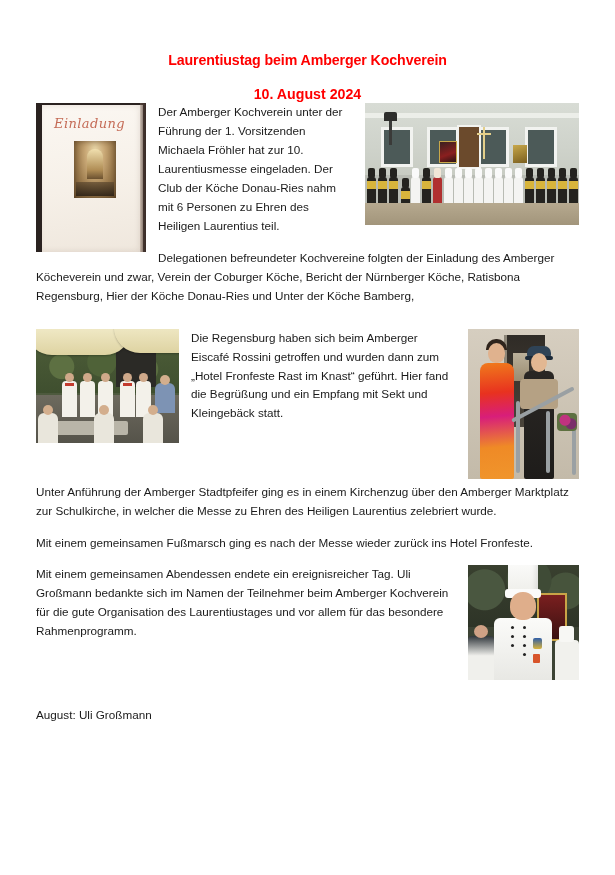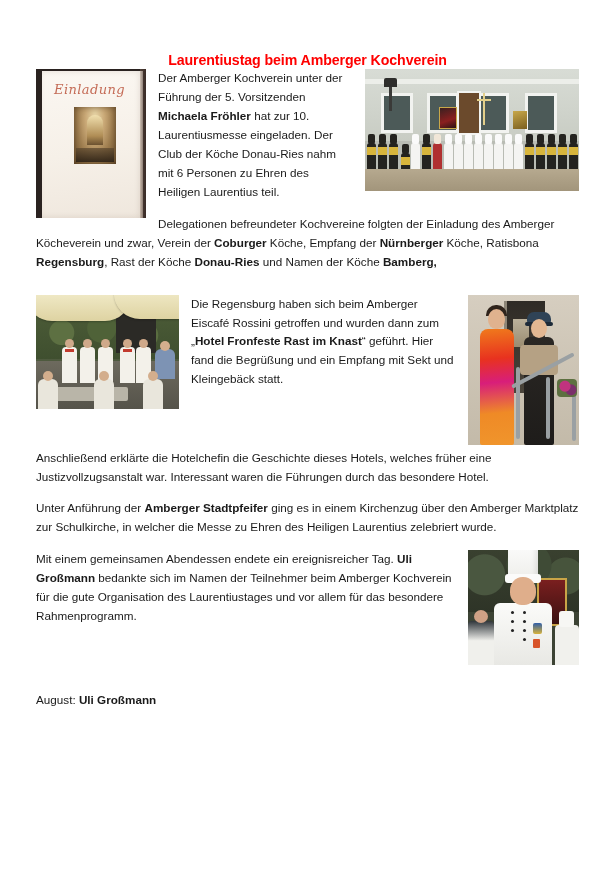--- a/index.html
+++ b/index.html
@@ -383,6 +383,7 @@
 <div class="page">
 
   <h1 class="doc-title">Laurentiustag beim Amberger Kochverein</h1>
+  <h2 class="doc-subtitle">10. August 2024</h2>
 
   <div class="body-area">
 

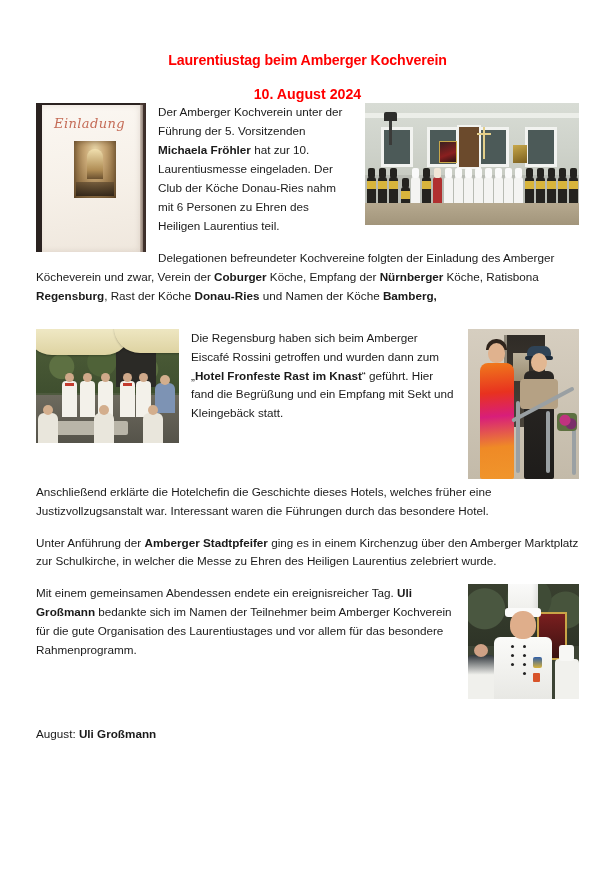--- a/index.html
+++ b/index.html
@@ -435,7 +435,7 @@
         <div class="ground"></div>
       </div>
 
-      <p class="para"><span>Der Amberger Kochverein unter der Führung der 5. Vorsitzenden </span><b>Michaela Fröhler</b><span> hat zur 10. Laurentiusmesse eingeladen. Der Club der Köche Donau-Ries nahm mit 6 Personen zu Ehren des Heiligen Laurentius teil.</span></p>
+      <p class="para"><span>Der Amberger Kochverein unter der Führung der 1. Vorsitzenden </span><b>Michaela Fröhler</b><span> hat zur 10. Laurentiusmesse eingeladen. Der Club der Köche Donau-Ries nahm mit 6 Personen zu Ehren des Heiligen Laurentius teil.</span></p>
 
       <p class="para"><span>Delegationen befreundeter Kochvereine folgten der Einladung des Amberger Köcheverein und zwar, Verein der </span><b>Coburger</b><span> Köche, Empfang der </span><b>Nürnberger</b><span> Köche, Ratisbona </span><b>Regensburg</b><span>, Rast der Köche </span><b>Donau-Ries</b><span> und Namen der Köche </span><b>Bamberg,</b></p>
     </div>

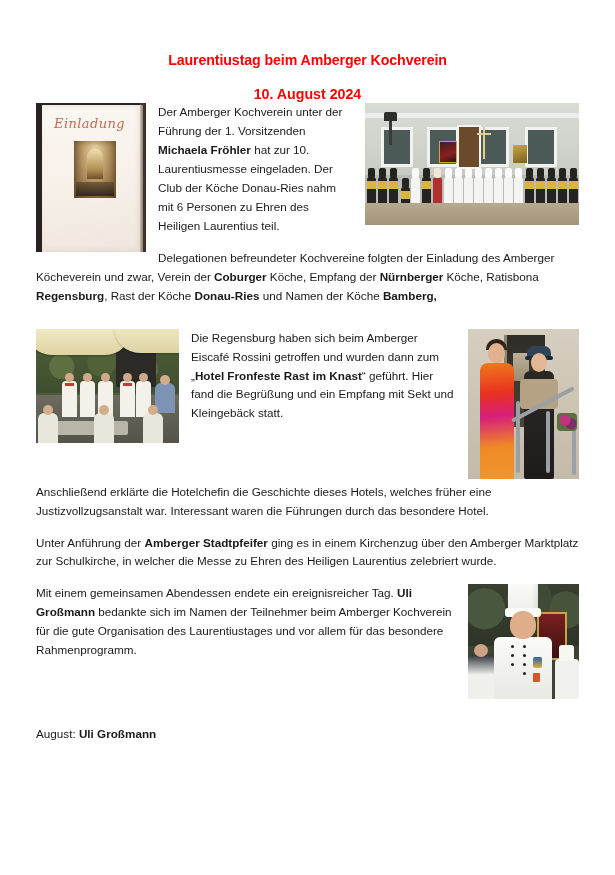--- a/index.html
+++ b/index.html
@@ -61,7 +61,7 @@
     text-align: left;
     color: #1a1a1a;
   }
-  p.para b, .bold { font-weight: bold; }
+  p.para b, .bold { font-weight: normal; }
 
   .spacer-10 { height: 10px; }
 

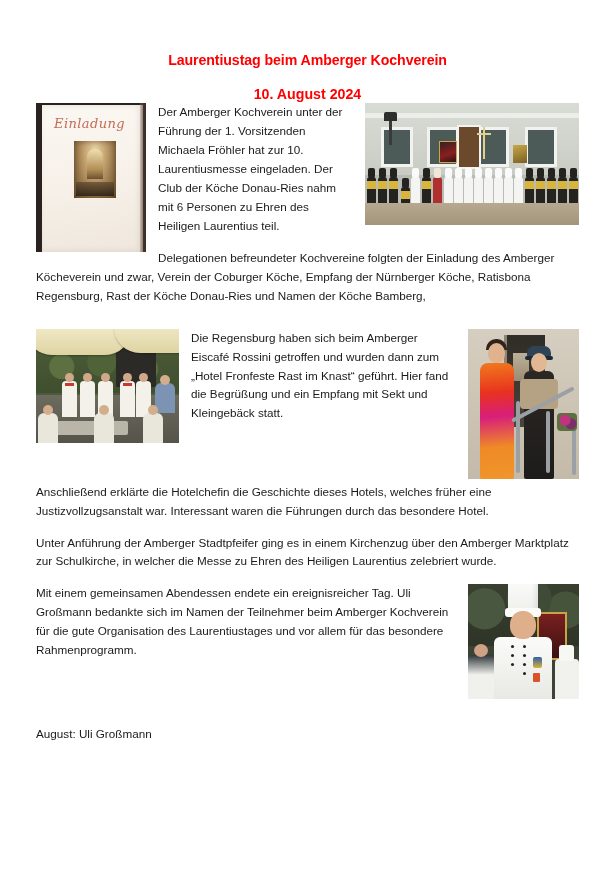--- a/index.html
+++ b/index.html
@@ -437,7 +437,7 @@
 
       <p class="para"><span>Der Amberger Kochverein unter der Führung der 1. Vorsitzenden </span><b>Michaela Fröhler</b><span> hat zur 10. Laurentiusmesse eingeladen. Der Club der Köche Donau-Ries nahm mit 6 Personen zu Ehren des Heiligen Laurentius teil.</span></p>
 
-      <p class="para"><span>Delegationen befreundeter Kochvereine folgten der Einladung des Amberger Köcheverein und zwar, Verein der </span><b>Coburger</b><span> Köche, Empfang der </span><b>Nürnberger</b><span> Köche, Ratisbona </span><b>Regensburg</b><span>, Rast der Köche </span><b>Donau-Ries</b><span> und Namen der Köche </span><b>Bamberg,</b></p>
+      <p class="para"><span>Delegationen befreundeter Kochvereine folgten der Einladung des Amberger Köcheverein und zwar, Verein der </span><b>Coburger</b><span> Köche, Bericht der </span><b>Nürnberger</b><span> Köche, Ratisbona </span><b>Regensburg</b><span>, Rast der Köche </span><b>Donau-Ries</b><span> und Namen der Köche </span><b>Bamberg,</b></p>
     </div>
 
     <div class="spacer-10"></div>

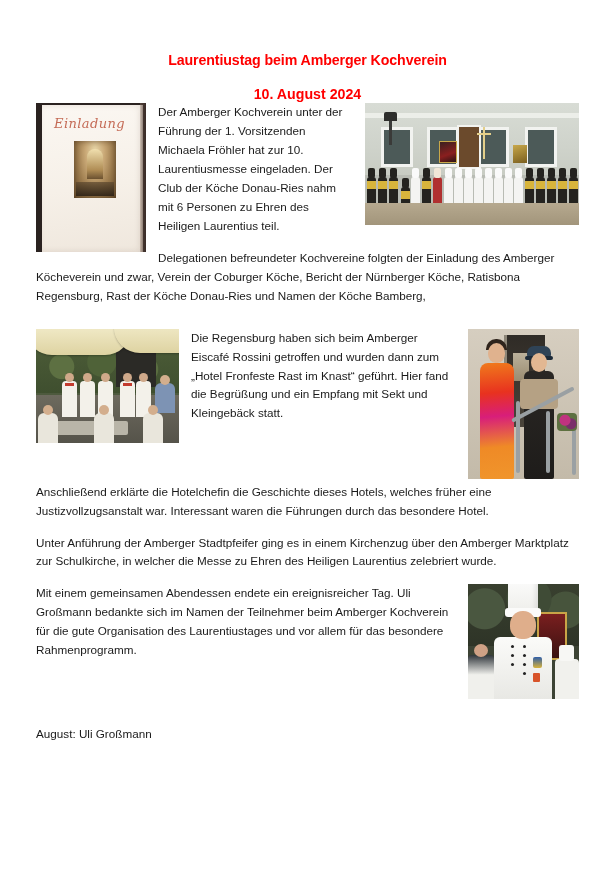--- a/index.html
+++ b/index.html
@@ -437,7 +437,7 @@
 
       <p class="para"><span>Der Amberger Kochverein unter der Führung der 1. Vorsitzenden </span><b>Michaela Fröhler</b><span> hat zur 10. Laurentiusmesse eingeladen. Der Club der Köche Donau-Ries nahm mit 6 Personen zu Ehren des Heiligen Laurentius teil.</span></p>
 
-      <p class="para"><span>Delegationen befreundeter Kochvereine folgten der Einladung des Amberger Köcheverein und zwar, Verein der </span><b>Coburger</b><span> Köche, Bericht der </span><b>Nürnberger</b><span> Köche, Ratisbona </span><b>Regensburg</b><span>, Rast der Köche </span><b>Donau-Ries</b><span> und Namen der Köche </span><b>Bamberg,</b></p>
+      <p class="para"><span>Delegationen befreundeter Kochvereine folgten der Einladung des Amberger Köcheverein und zwar, Verein der </span><b>Coburger</b><span> Köche, Bericht der </span><b>Nürnberger</b><span> Köche, Ratisbona </span><b>Regensburg</b><span>, Hier der Köche </span><b>Donau-Ries</b><span> und Namen der Köche </span><b>Bamberg,</b></p>
     </div>
 
     <div class="spacer-10"></div>

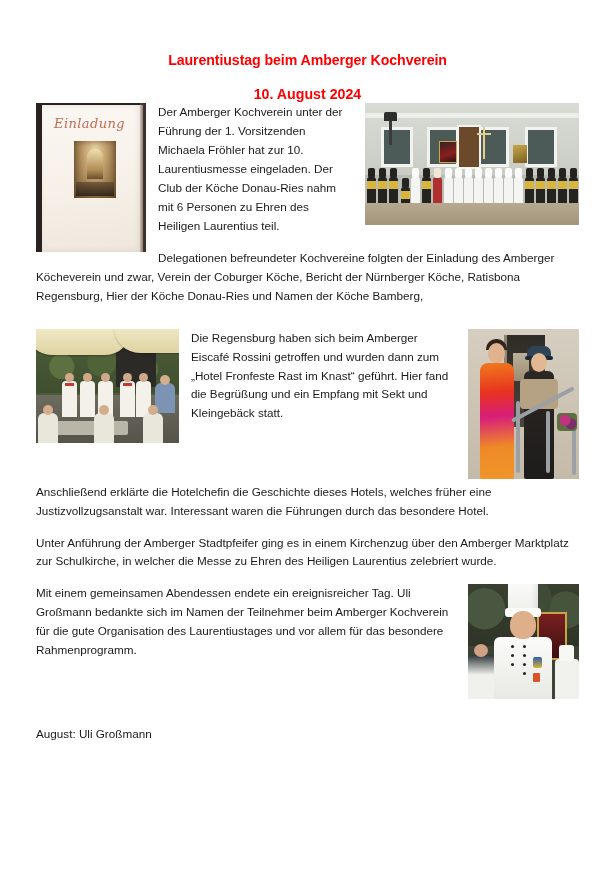--- a/index.html
+++ b/index.html
@@ -437,7 +437,7 @@
 
       <p class="para"><span>Der Amberger Kochverein unter der Führung der 1. Vorsitzenden </span><b>Michaela Fröhler</b><span> hat zur 10. Laurentiusmesse eingeladen. Der Club der Köche Donau-Ries nahm mit 6 Personen zu Ehren des Heiligen Laurentius teil.</span></p>
 
-      <p class="para"><span>Delegationen befreundeter Kochvereine folgten der Einladung des Amberger Köcheverein und zwar, Verein der </span><b>Coburger</b><span> Köche, Bericht der </span><b>Nürnberger</b><span> Köche, Ratisbona </span><b>Regensburg</b><span>, Hier der Köche </span><b>Donau-Ries</b><span> und Namen der Köche </span><b>Bamberg,</b></p>
+      <p class="para"><span>Delegationen befreundeter Kochvereine folgten der Einladung des Amberger Köcheverein und zwar, Verein der </span><b>Coburger</b><span> Köche, Bericht der </span><b>Nürnberger</b><span> Köche, Ratisbona </span><b>Regensburg</b><span>, Hier der Köche </span><b>Donau-Ries</b><span> und Unter der Köche </span><b>Bamberg,</b></p>
     </div>
 
     <div class="spacer-10"></div>

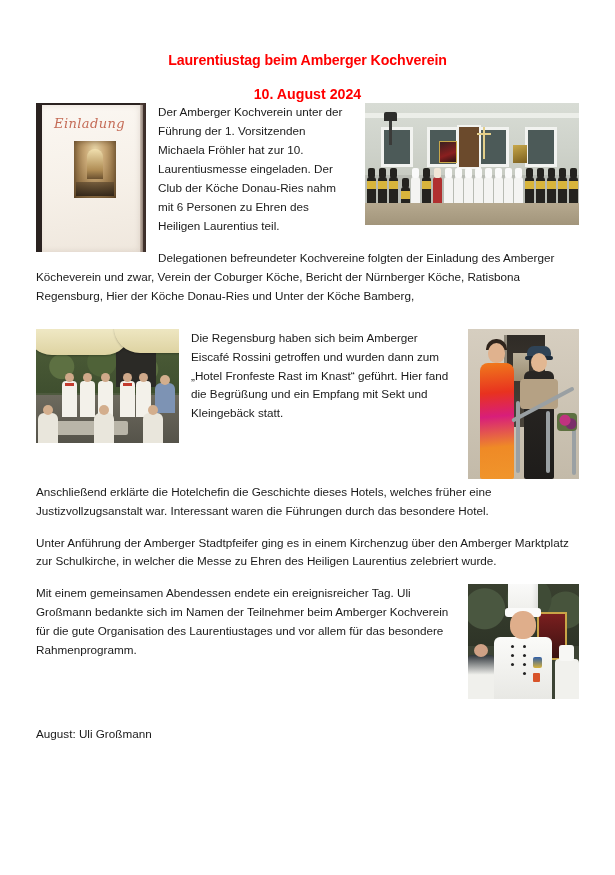--- a/index.html
+++ b/index.html
@@ -490,7 +490,6 @@
       <p class="para"><span>Die Regensburg haben sich beim Amberger Eiscafé Rossini getroffen und wurden dann zum „</span><b>Hotel Fronfeste Rast im Knast</b><span>“ geführt. Hier fand die Begrüßung und ein Empfang mit Sekt und Kleingebäck statt.</span></p>
     </div>
 
-    <p class="para">Anschließend erklärte die Hotelchefin die Geschichte dieses Hotels, welches früher eine Justizvollzugsanstalt war. Interessant waren die Führungen durch das besondere Hotel.</p>
 
     <p class="para"><span>Unter Anführung der </span><b>Amberger Stadtpfeifer</b><span> ging es in einem Kirchenzug über den Amberger Marktplatz zur Schulkirche, in welcher die Messe zu Ehren des Heiligen Laurentius zelebriert wurde.</span></p>
 

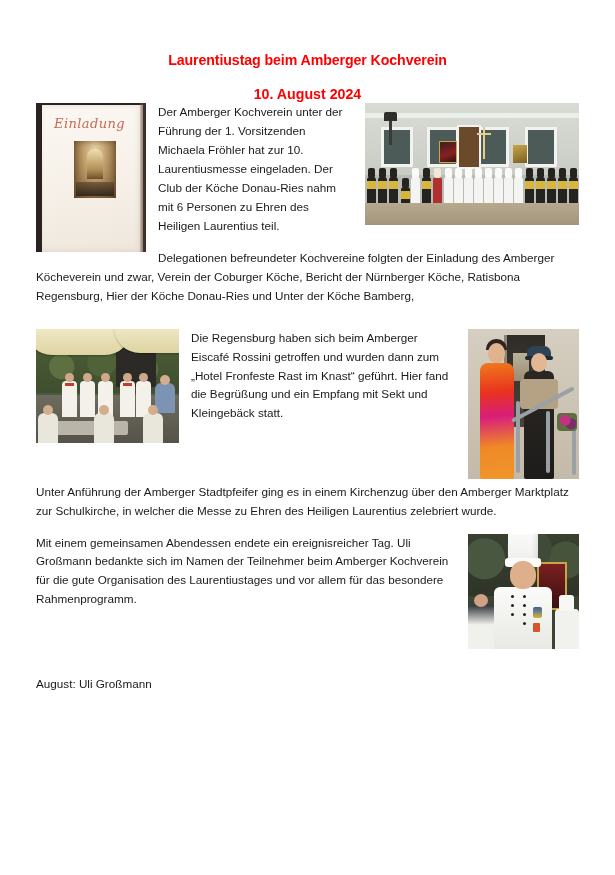--- a/index.html
+++ b/index.html
@@ -493,6 +493,7 @@
 
     <p class="para"><span>Unter Anführung der </span><b>Amberger Stadtpfeifer</b><span> ging es in einem Kirchenzug über den Amberger Marktplatz zur Schulkirche, in welcher die Messe zu Ehren des Heiligen Laurentius zelebriert wurde.</span></p>
 
+    <p class="para">Mit einem gemeinsamen Fußmarsch ging es nach der Messe wieder zurück ins Hotel Fronfeste.</p>
 
 
     <div class="clearfix">

